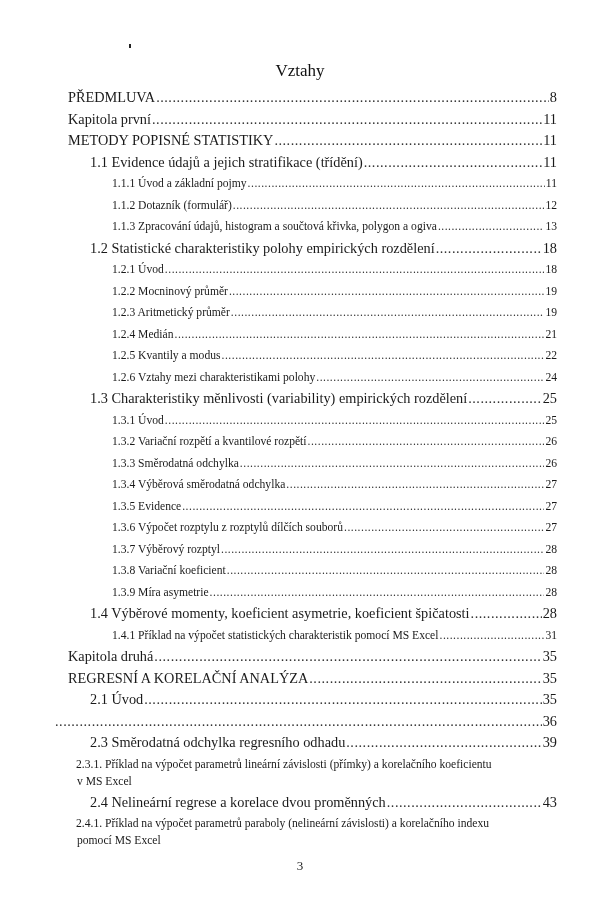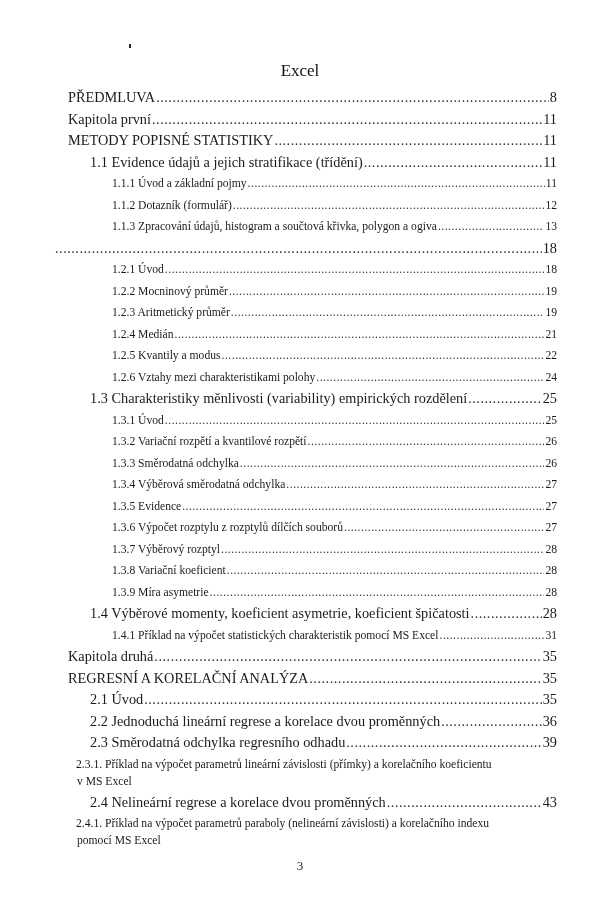--- a/index.html
+++ b/index.html
@@ -46,7 +46,7 @@
 <body>
 
 <div class="speck"></div>
-<div class="title">Excel</div>
+<div class="title">Vztahy</div>
 
 <div class="toc" id="toc">
     <div class="row l0">

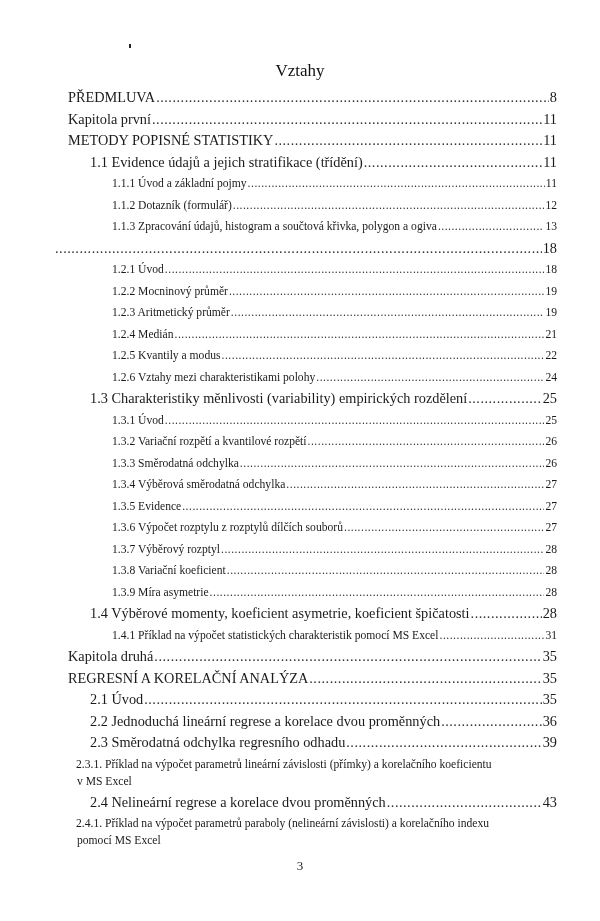--- a/index.html
+++ b/index.html
@@ -85,6 +85,7 @@
       <span class="pg">13</span>
     </div>
     <div class="row l1">
+      <span class="lbl">1.2 Statistické charakteristiky polohy empirických rozdělení</span>
       <span class="dots"></span>
       <span class="pg">18</span>
     </div>

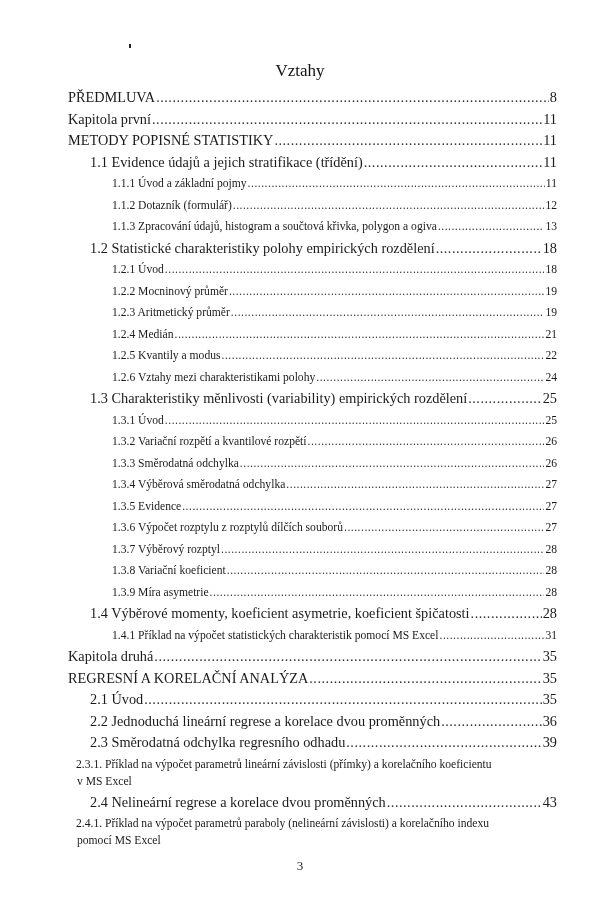--- a/index.html
+++ b/index.html
@@ -195,7 +195,6 @@
       <span class="pg">35</span>
     </div>
     <div class="row l1">
-      <span class="lbl">2.2 Jednoduchá lineární regrese a korelace dvou proměnných</span>
       <span class="dots"></span>
       <span class="pg">36</span>
     </div>

